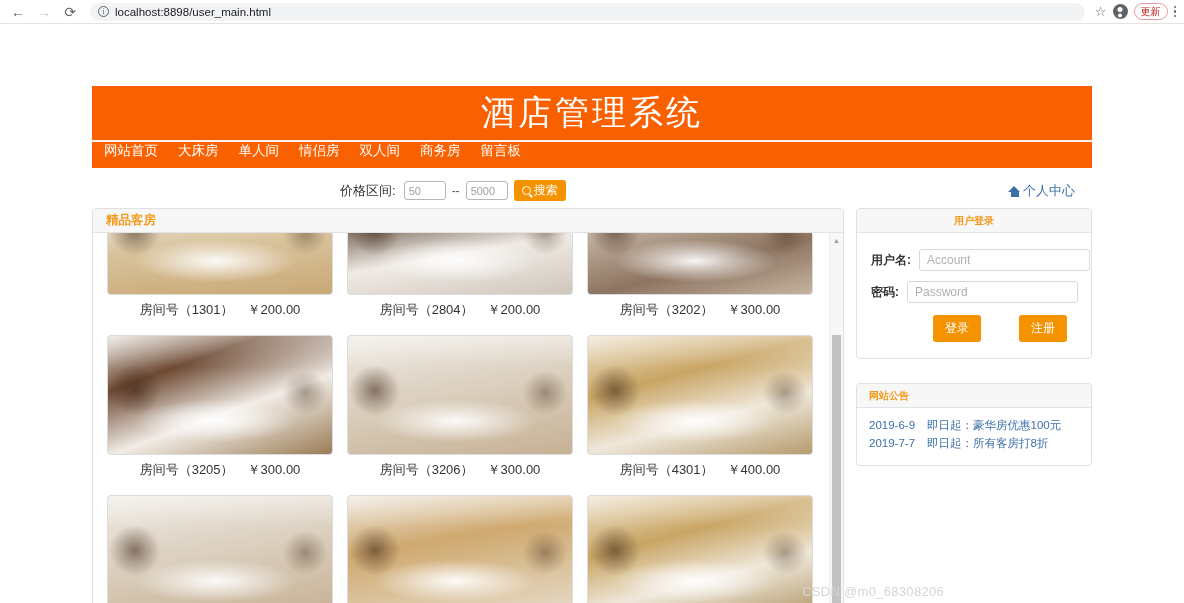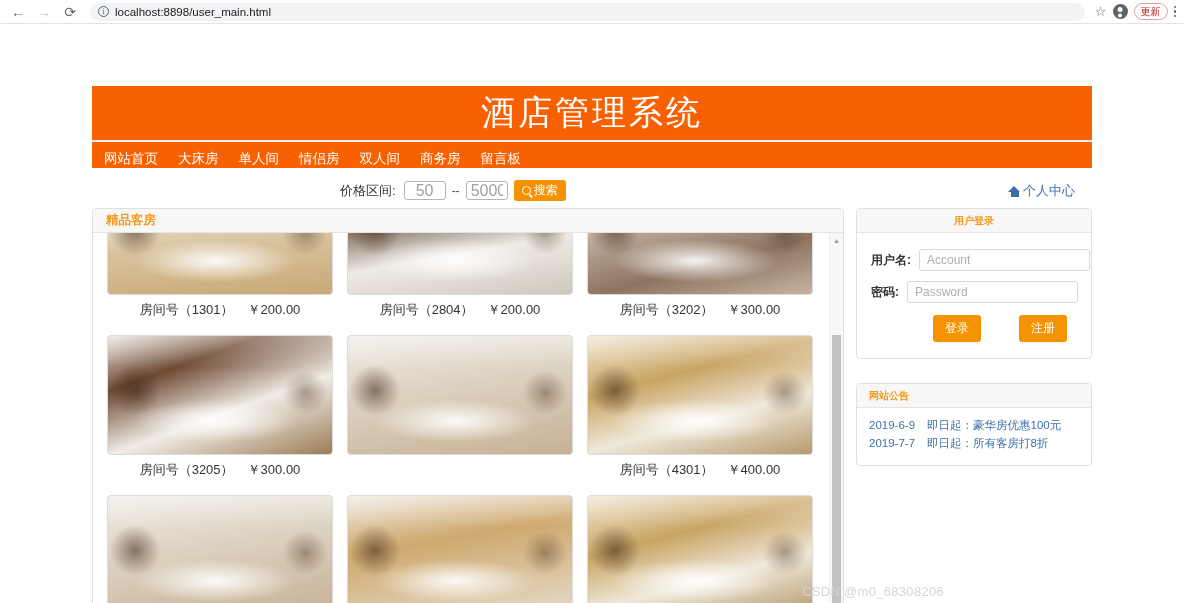--- a/index.html
+++ b/index.html
@@ -63,7 +63,7 @@
     font-family:"DejaVu Sans",sans-serif; font-weight:400;
   }
   .navbar{
-    height:26px; background:#f96000; display:flex; align-items:flex-end;
+    height:26px; background:#f96000; display:flex; align-items:flex-start;
     padding-left:12px; gap:20px;
   }
   .navbar a{

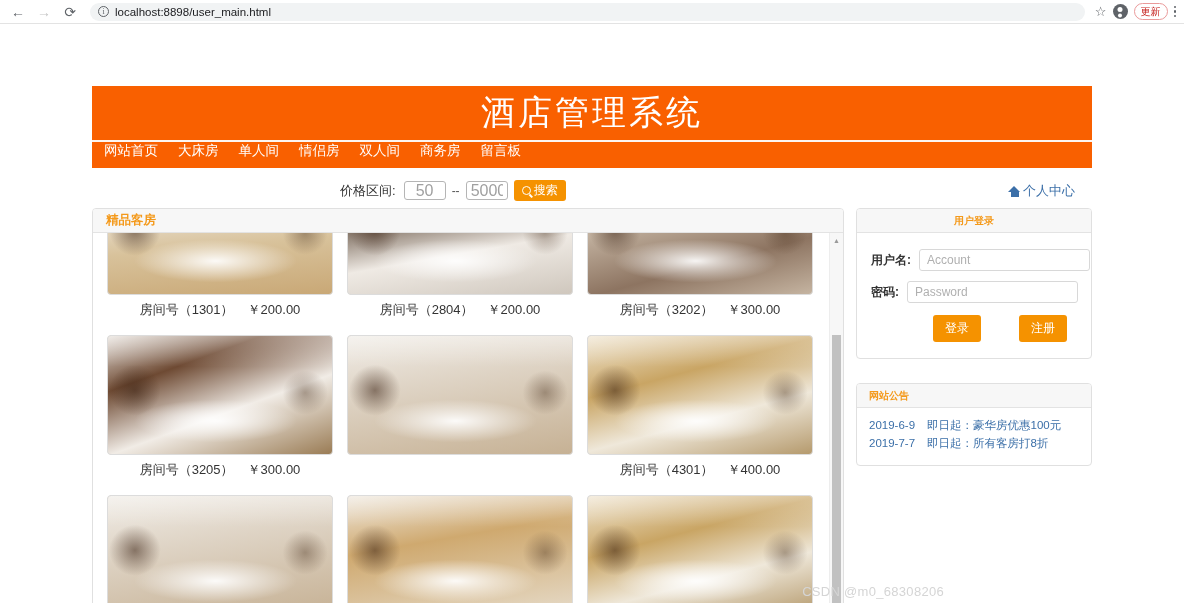--- a/index.html
+++ b/index.html
@@ -82,9 +82,8 @@
   .search-label{ font-size:13px; color:#333; margin-right:2px; }
   .price-input{
     width:42px; height:19px; border:1px solid #b5b5b5; border-radius:3px;
-    font-size:16px; padding:0 4px; color:#333; background:#fff;
+    font-size:11px; padding:0 4px; color:#333; background:#fff;
     font-family:"Liberation Sans",sans-serif;
-    text-align:center;
   }
   .price-input::placeholder{ color:#a0a0a0; }
   .dash{ color:#555; font-size:12px; }

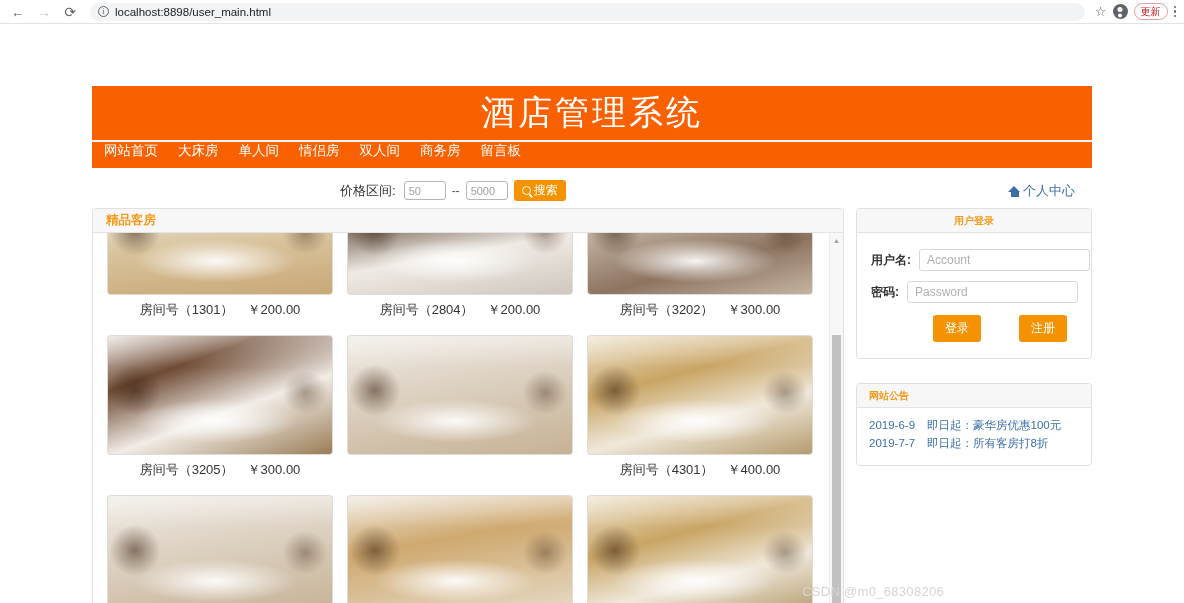--- a/index.html
+++ b/index.html
@@ -285,6 +285,7 @@
                 </div>
                 <div class="room-card">
                   <div class="room-thumb" style="background-image: radial-gradient(52% 26% at 48% 72%, rgba(255, 255, 255, 0.92), rgba(255, 255, 255, 0) 70%), radial-gradient(16% 30% at 12% 46%, rgba(60, 35, 20, 0.55), rgba(60, 35, 20, 0) 72%), radial-gradient(14% 26% at 88% 48%, rgba(70, 45, 25, 0.4), rgba(70, 45, 25, 0) 72%), linear-gradient(rgba(255, 255, 255, 0.35) 0%, rgba(255, 255, 255, 0) 26%), linear-gradient(170deg, rgb(240, 236, 230) 0%, rgb(222, 211, 196) 40%, rgb(198, 177, 148) 100%); background-size: cover;"></div>
+                  <div class="room-caption"><span>房间号（3206）</span><span class="price">￥300.00</span></div>
                 </div>
                 <div class="room-card">
                   <div class="room-thumb" style="background-image: radial-gradient(52% 26% at 48% 72%, rgba(255, 255, 255, 0.92), rgba(255, 255, 255, 0) 70%), radial-gradient(16% 30% at 12% 46%, rgba(60, 35, 20, 0.55), rgba(60, 35, 20, 0) 72%), radial-gradient(14% 26% at 88% 48%, rgba(70, 45, 25, 0.4), rgba(70, 45, 25, 0) 72%), linear-gradient(rgba(255, 255, 255, 0.35) 0%, rgba(255, 255, 255, 0) 26%), linear-gradient(165deg, rgb(239, 228, 207) 0%, rgb(201, 165, 100) 35%, rgb(239, 232, 218) 65%, rgb(181, 154, 109) 100%); background-size: cover;"></div>

